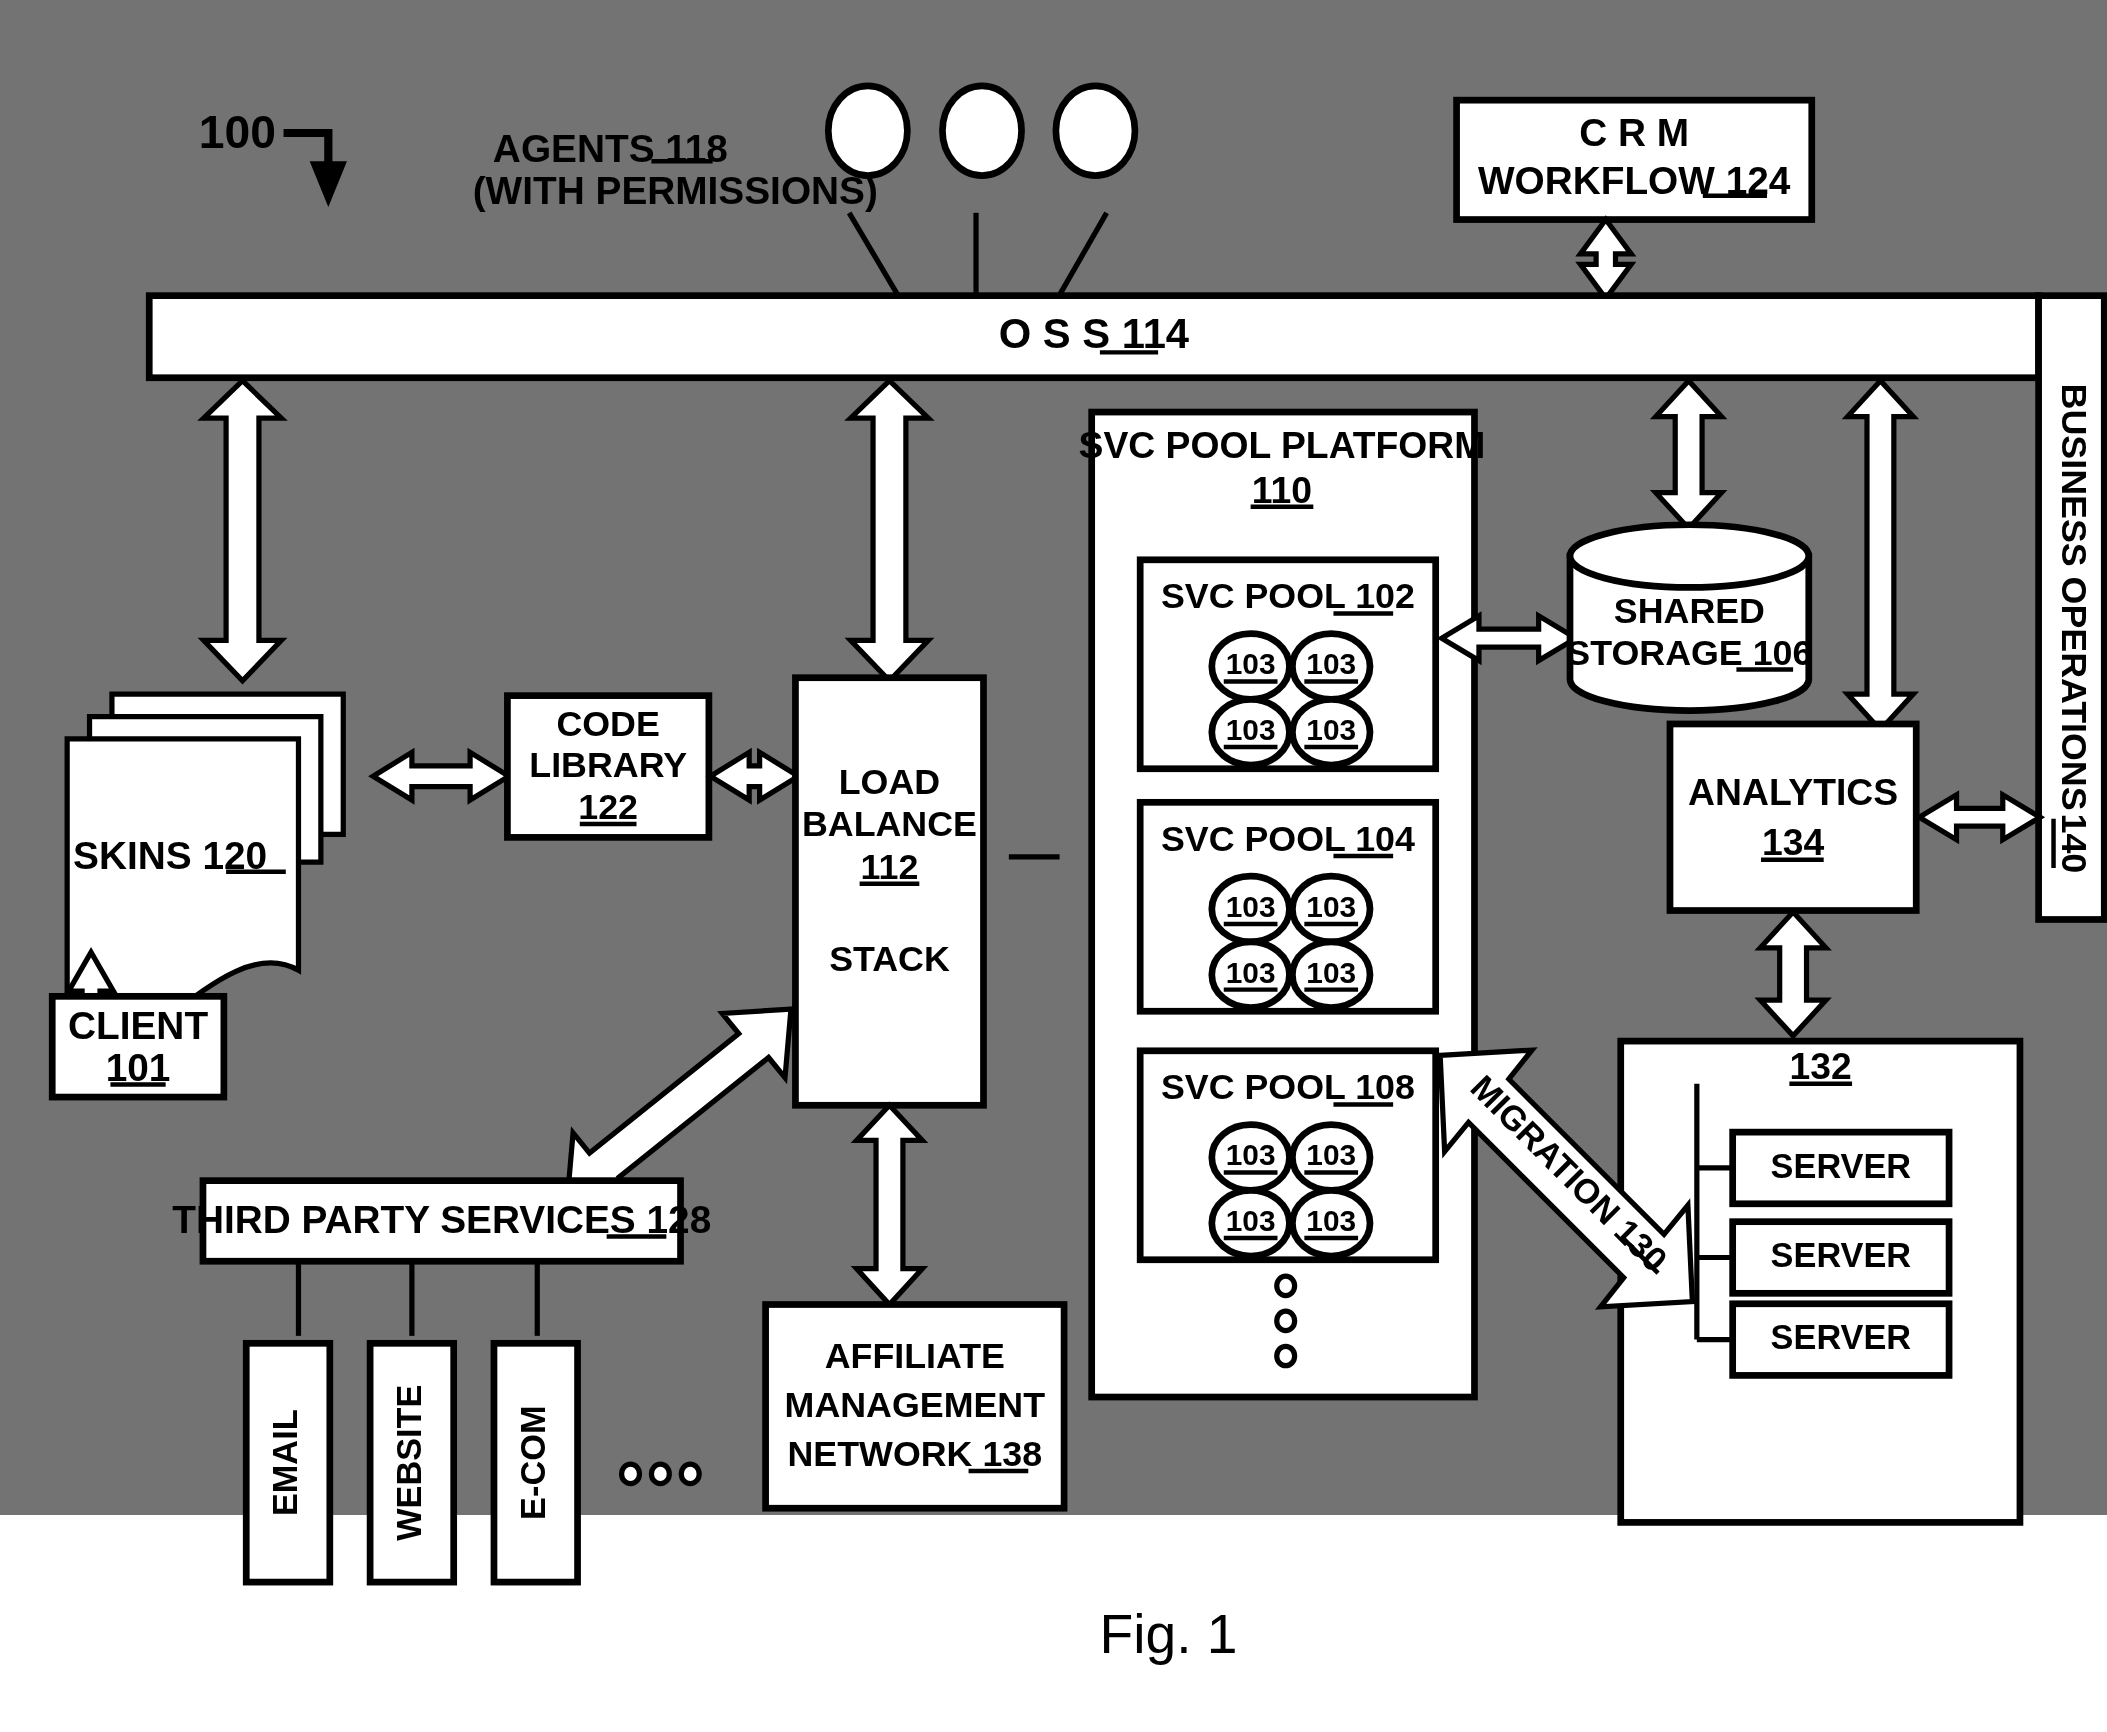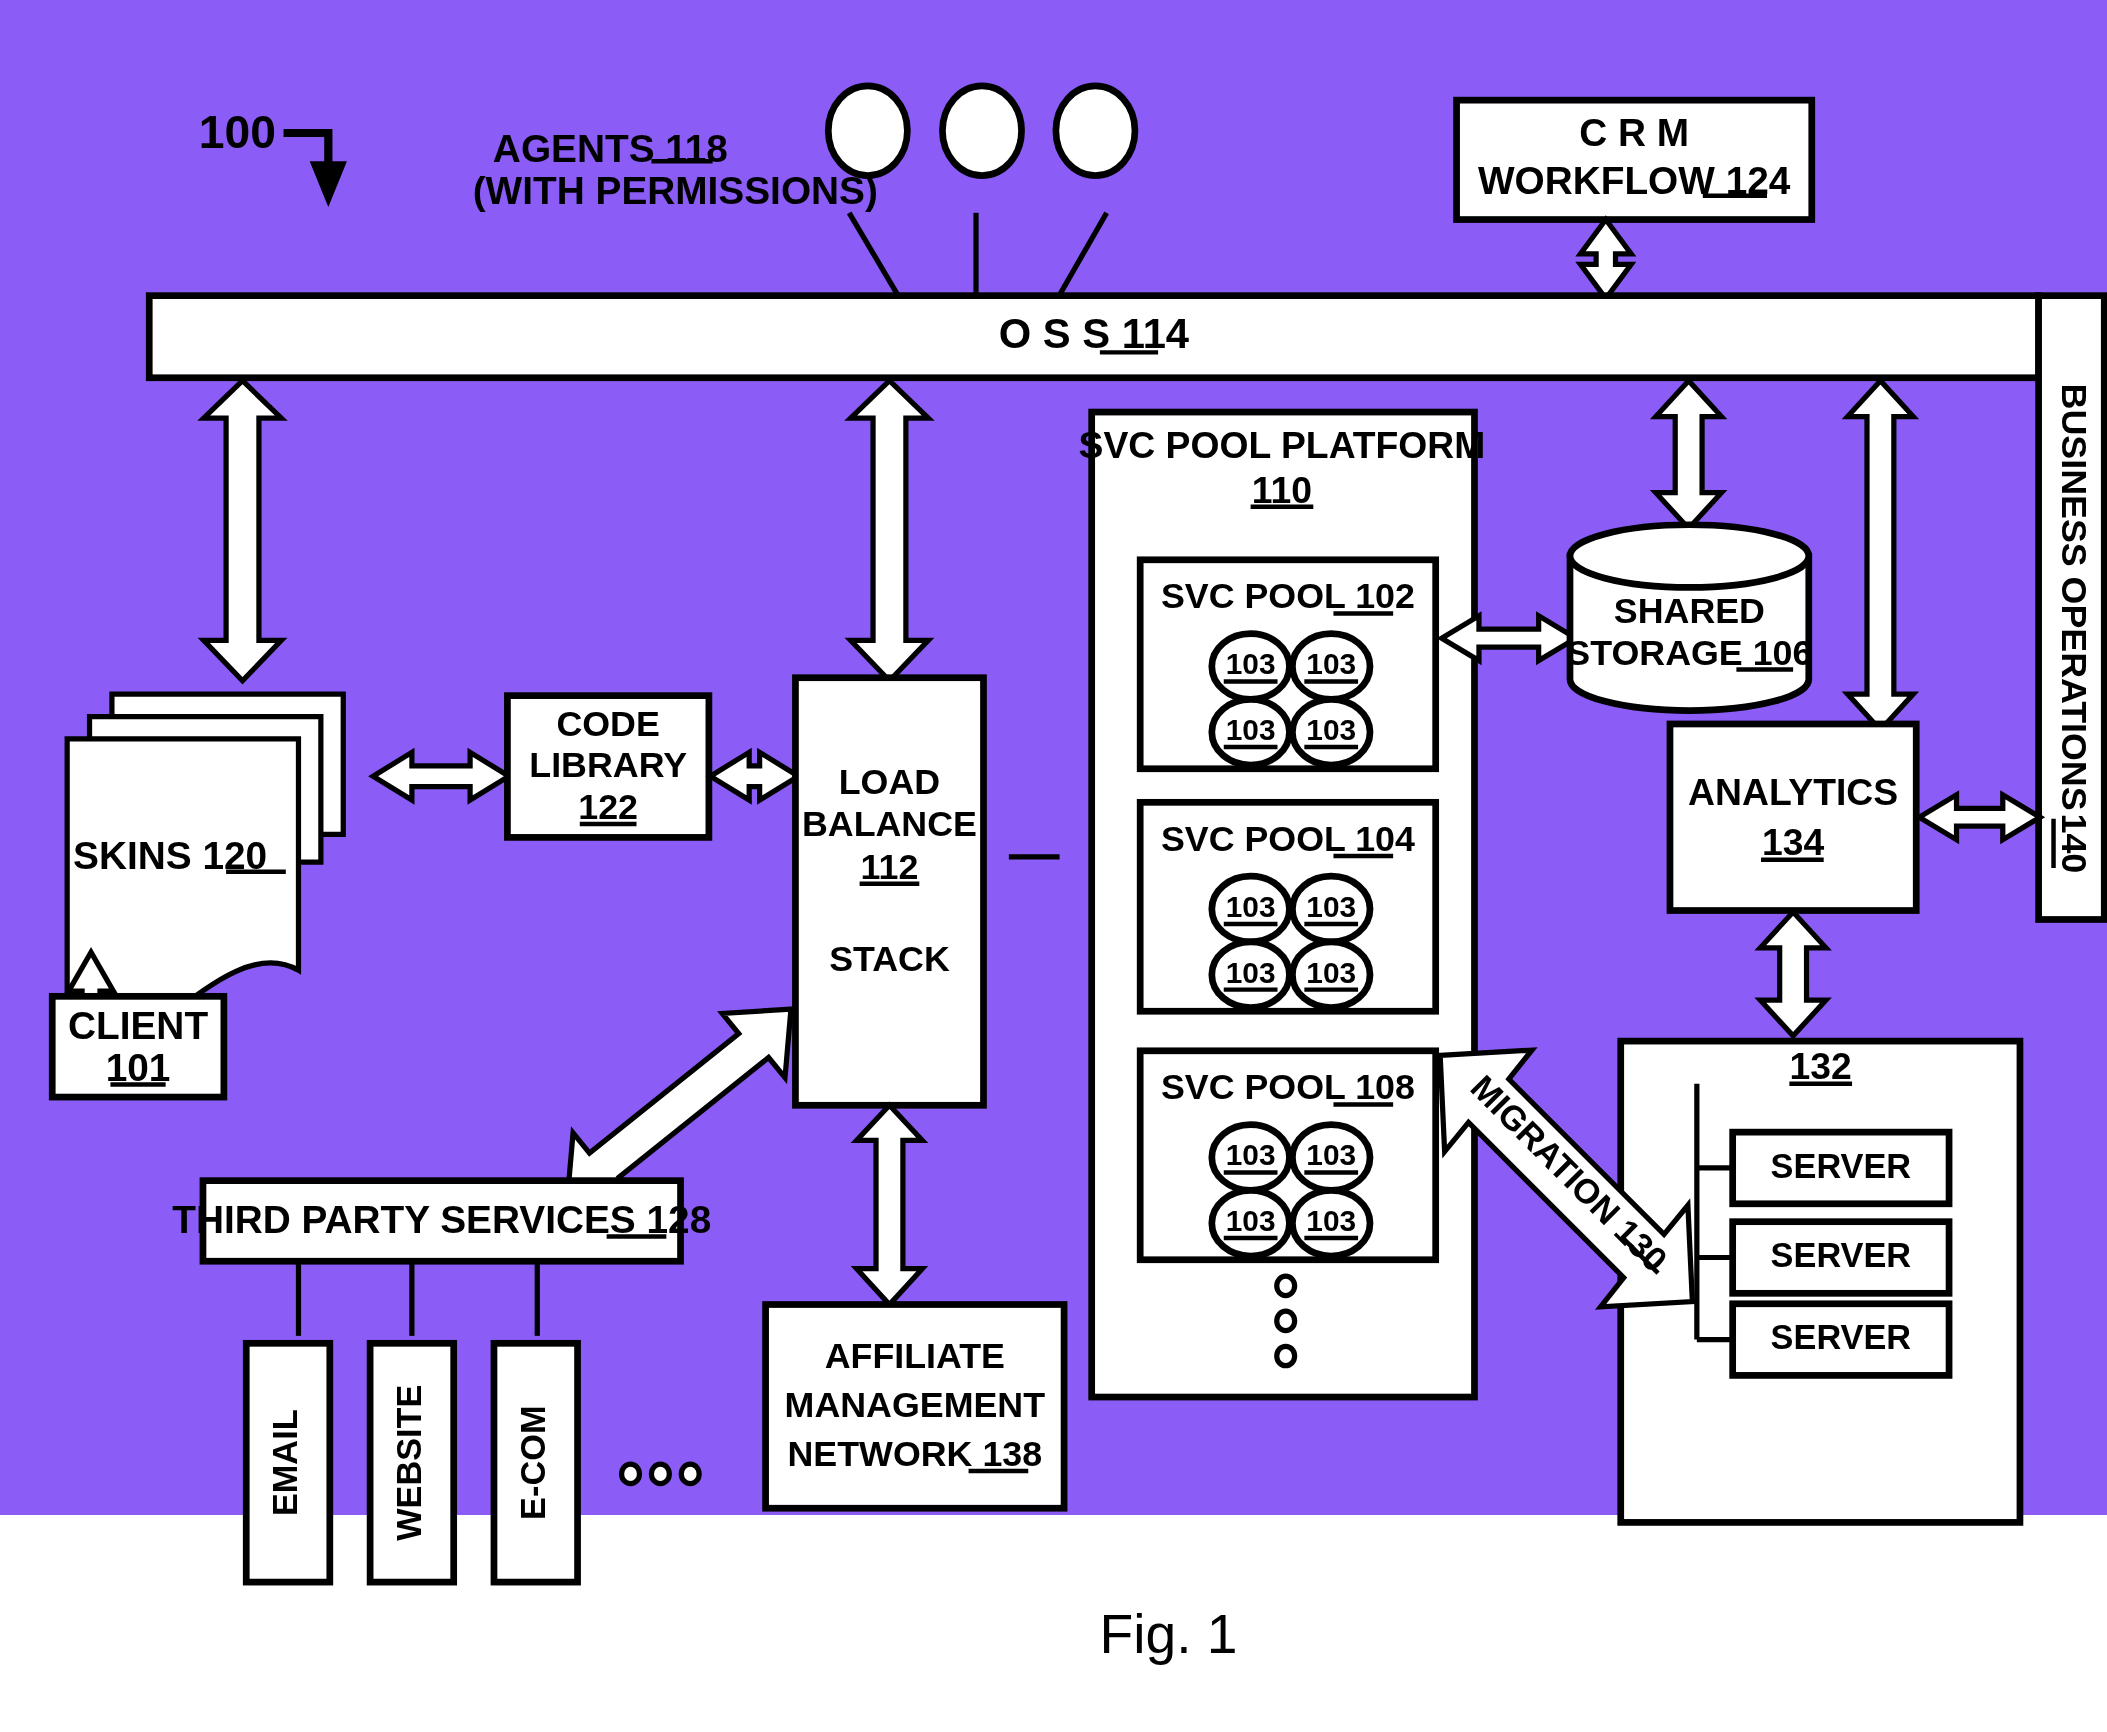--- a/index.html
+++ b/index.html
@@ -18,7 +18,7 @@
     position: relative;
     width: 2108px;
     height: 1515px;
-    background: #8b5cf6;
+    background: #737373;
   }
   svg#diagram {
     position: absolute;

